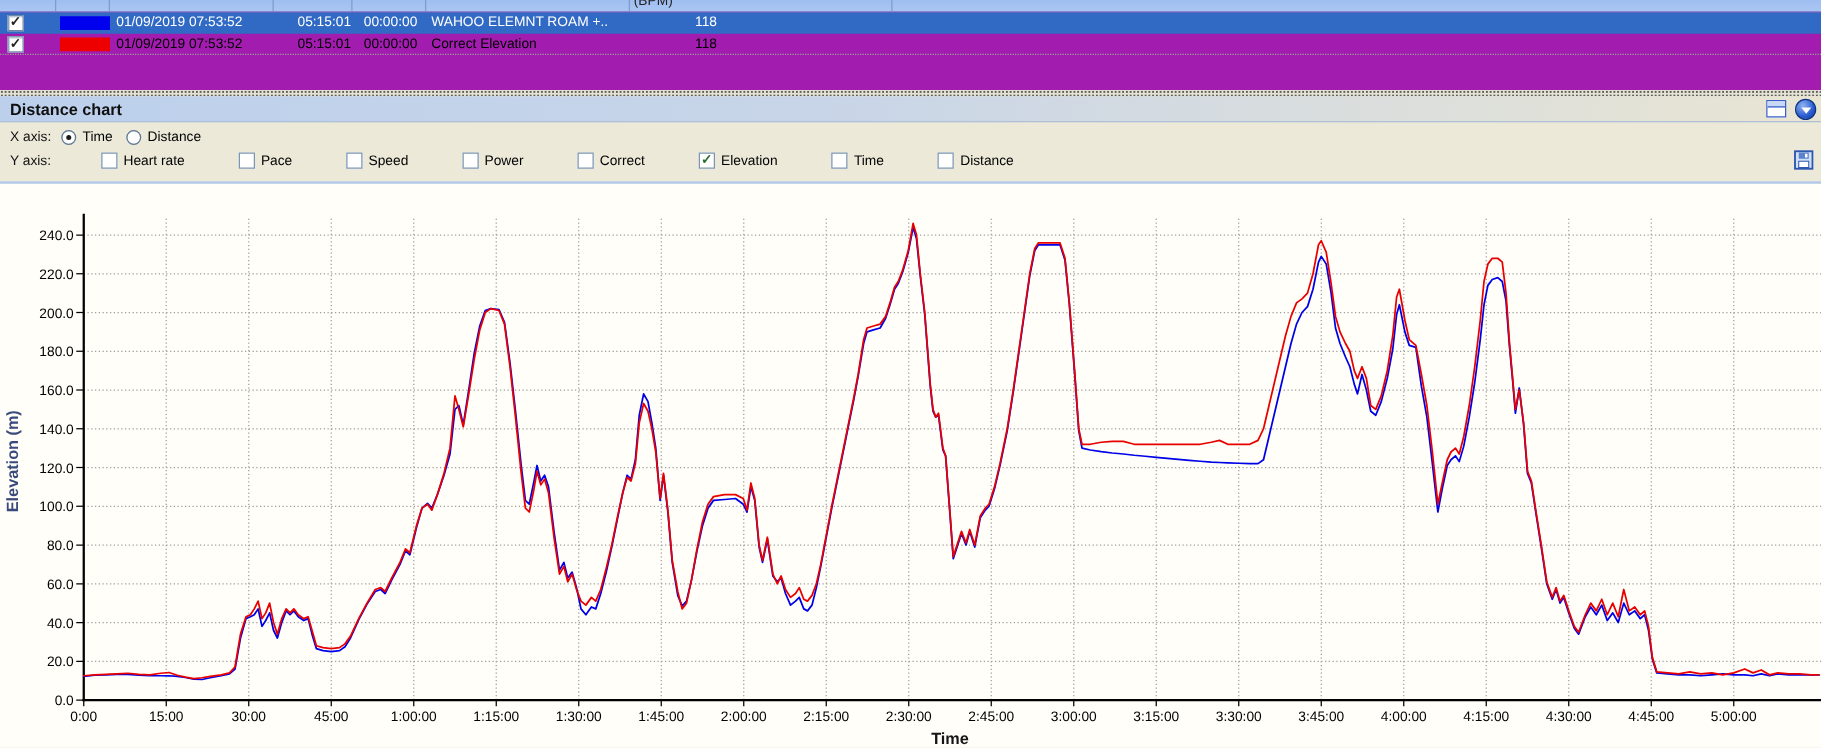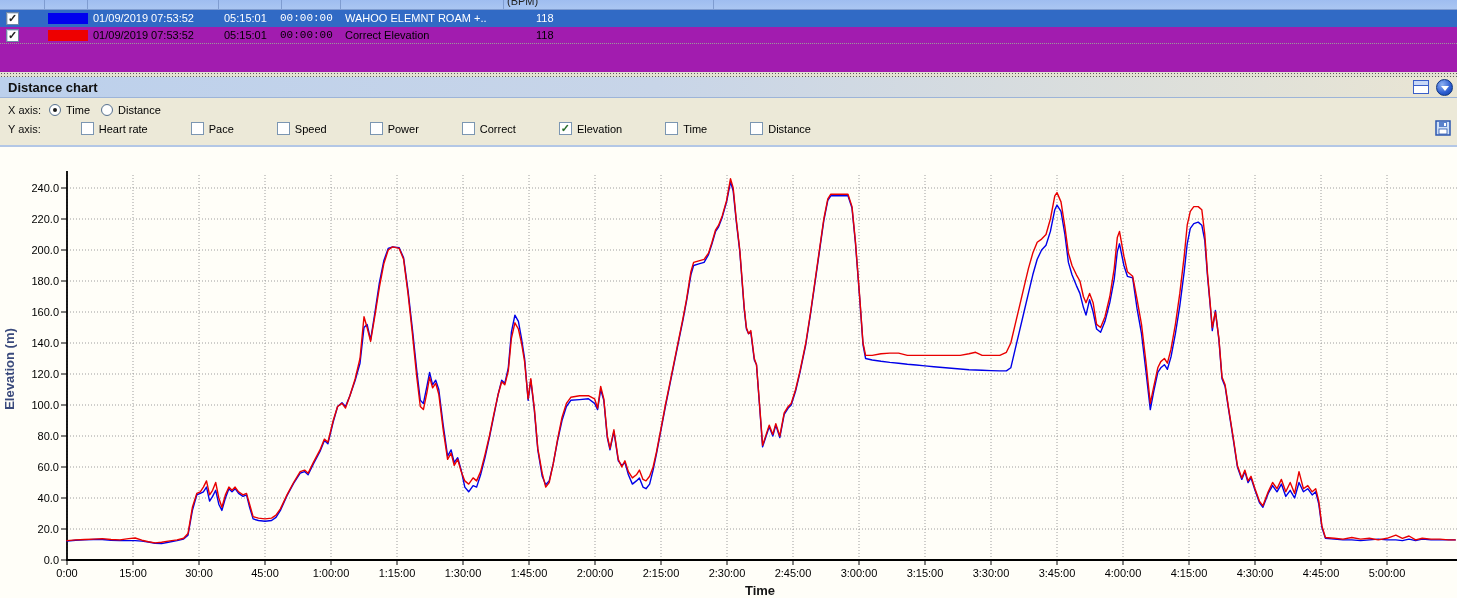--- a/index.html
+++ b/index.html
@@ -33,7 +33,7 @@
   }
   .swatch { position: absolute; left: 48px; top: 3px; width: 40px; height: 11px; }
   .c-date { left: 93px; }
-  .c-dur  { left: 204px; padding-left: 20px; }
+  .c-dur  { left: 218px; padding-left: 20px; }
   .c-off  { left: 280px; font-family: Liberation Mono, monospace; }
   .c-name { left: 345px; max-width: 175px; overflow: hidden; }
   .c-bpm  { left: 536px; }

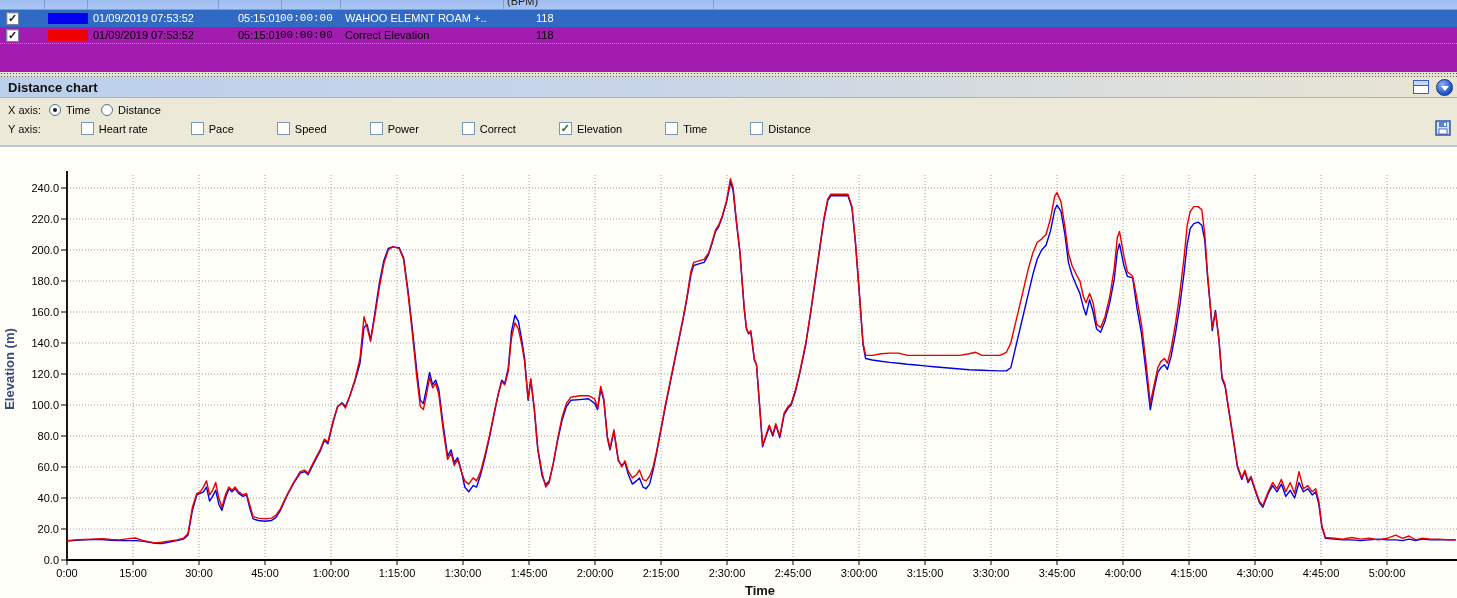--- a/index.html
+++ b/index.html
@@ -34,7 +34,7 @@
   .swatch { position: absolute; left: 48px; top: 3px; width: 40px; height: 11px; }
   .c-date { left: 93px; }
   .c-dur  { left: 218px; padding-left: 20px; }
-  .c-off  { left: 280px; font-family: Liberation Mono, monospace; }
+  .c-off  { left: 291px; }
   .c-name { left: 345px; max-width: 175px; overflow: hidden; }
   .c-bpm  { left: 536px; }
   .grid-row.plain { border-bottom: 1px dotted #9a9a9a; }

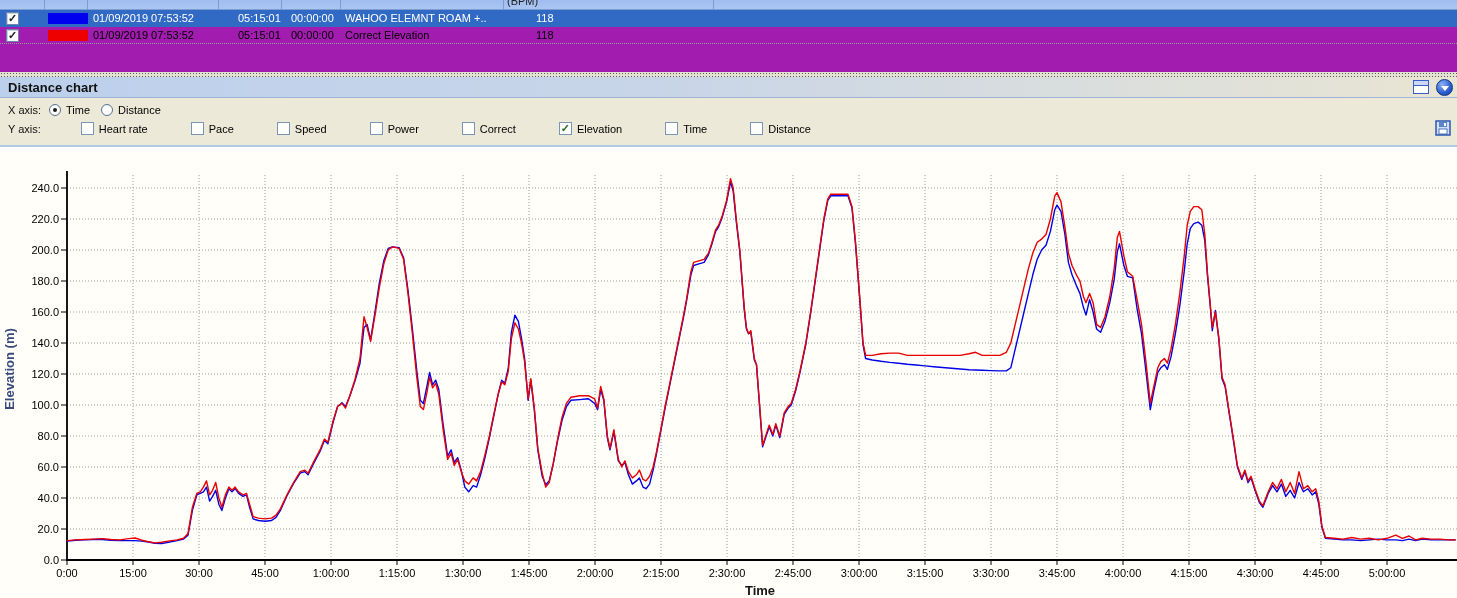--- a/index.html
+++ b/index.html
@@ -36,7 +36,7 @@
   .c-dur  { left: 218px; padding-left: 20px; }
   .c-off  { left: 291px; }
   .c-name { left: 345px; max-width: 175px; overflow: hidden; }
-  .c-bpm  { left: 536px; }
+  .c-bpm  { left: 556px; }
   .grid-row.plain { border-bottom: 1px dotted #9a9a9a; }
   
   #splitter {

